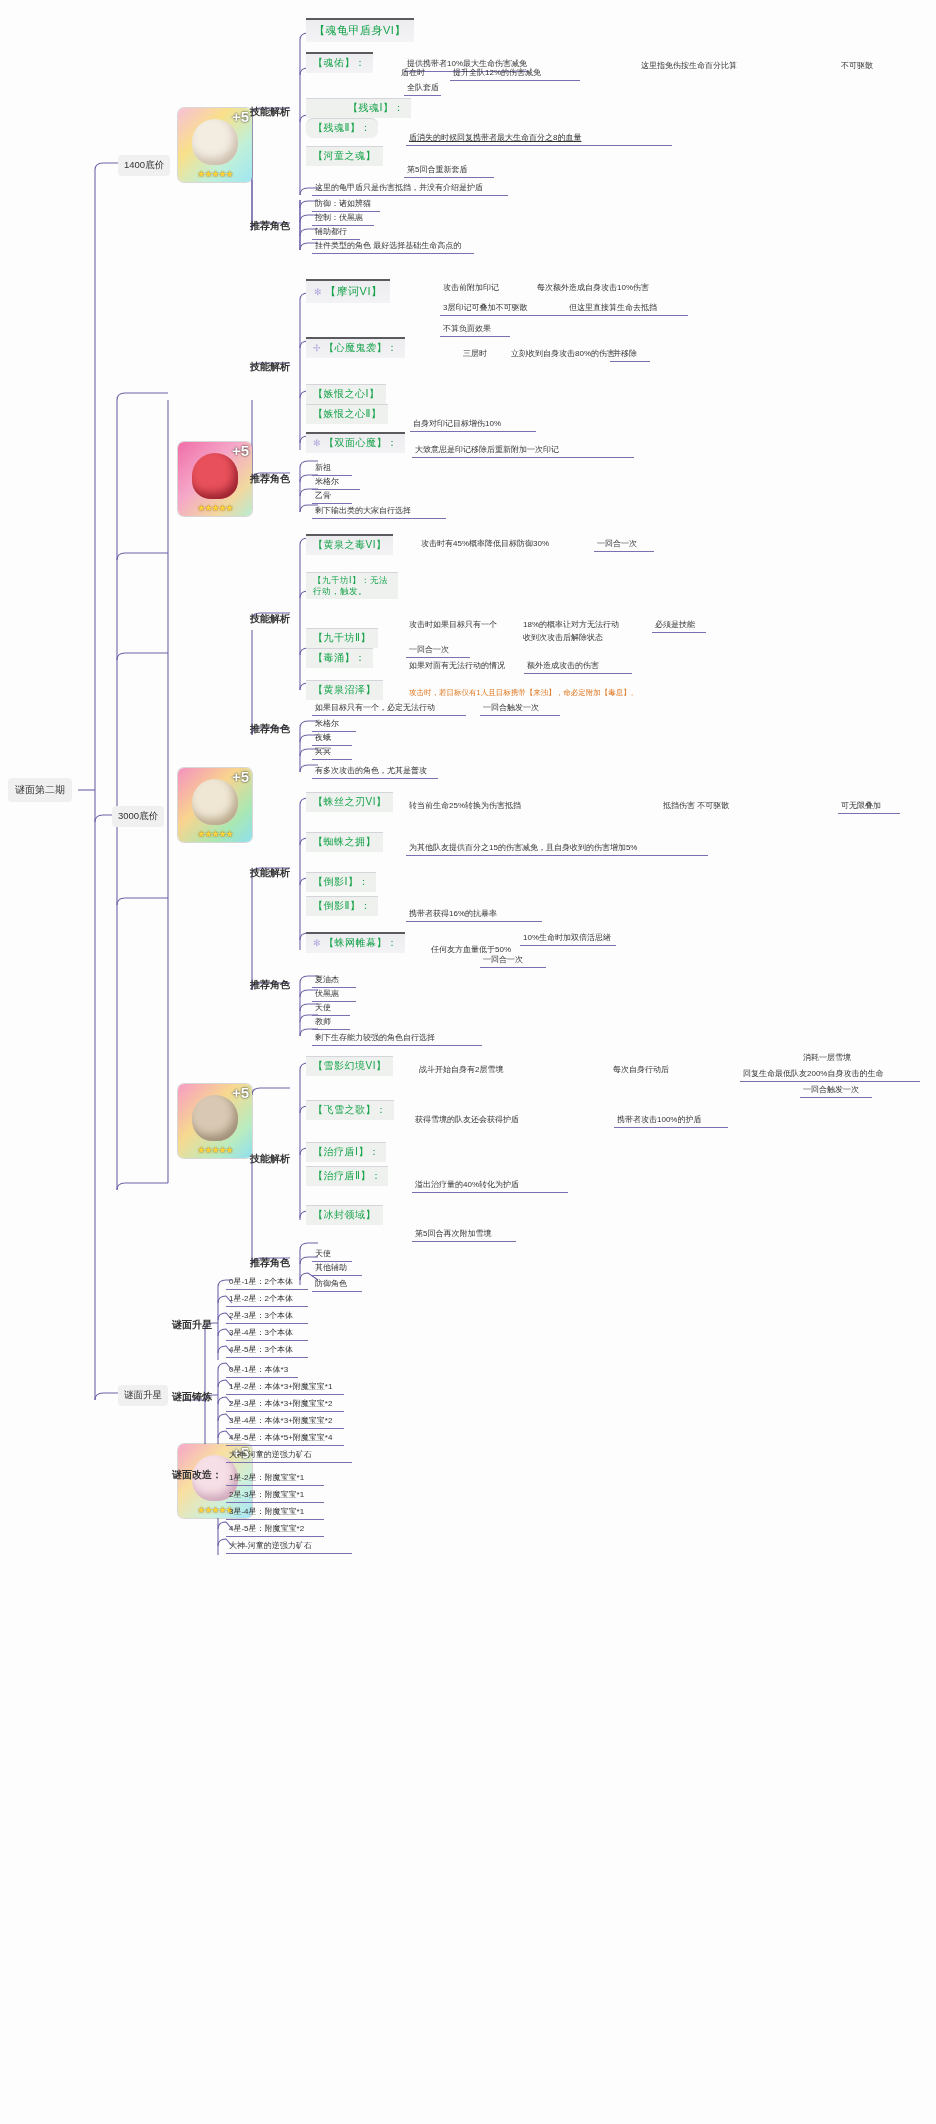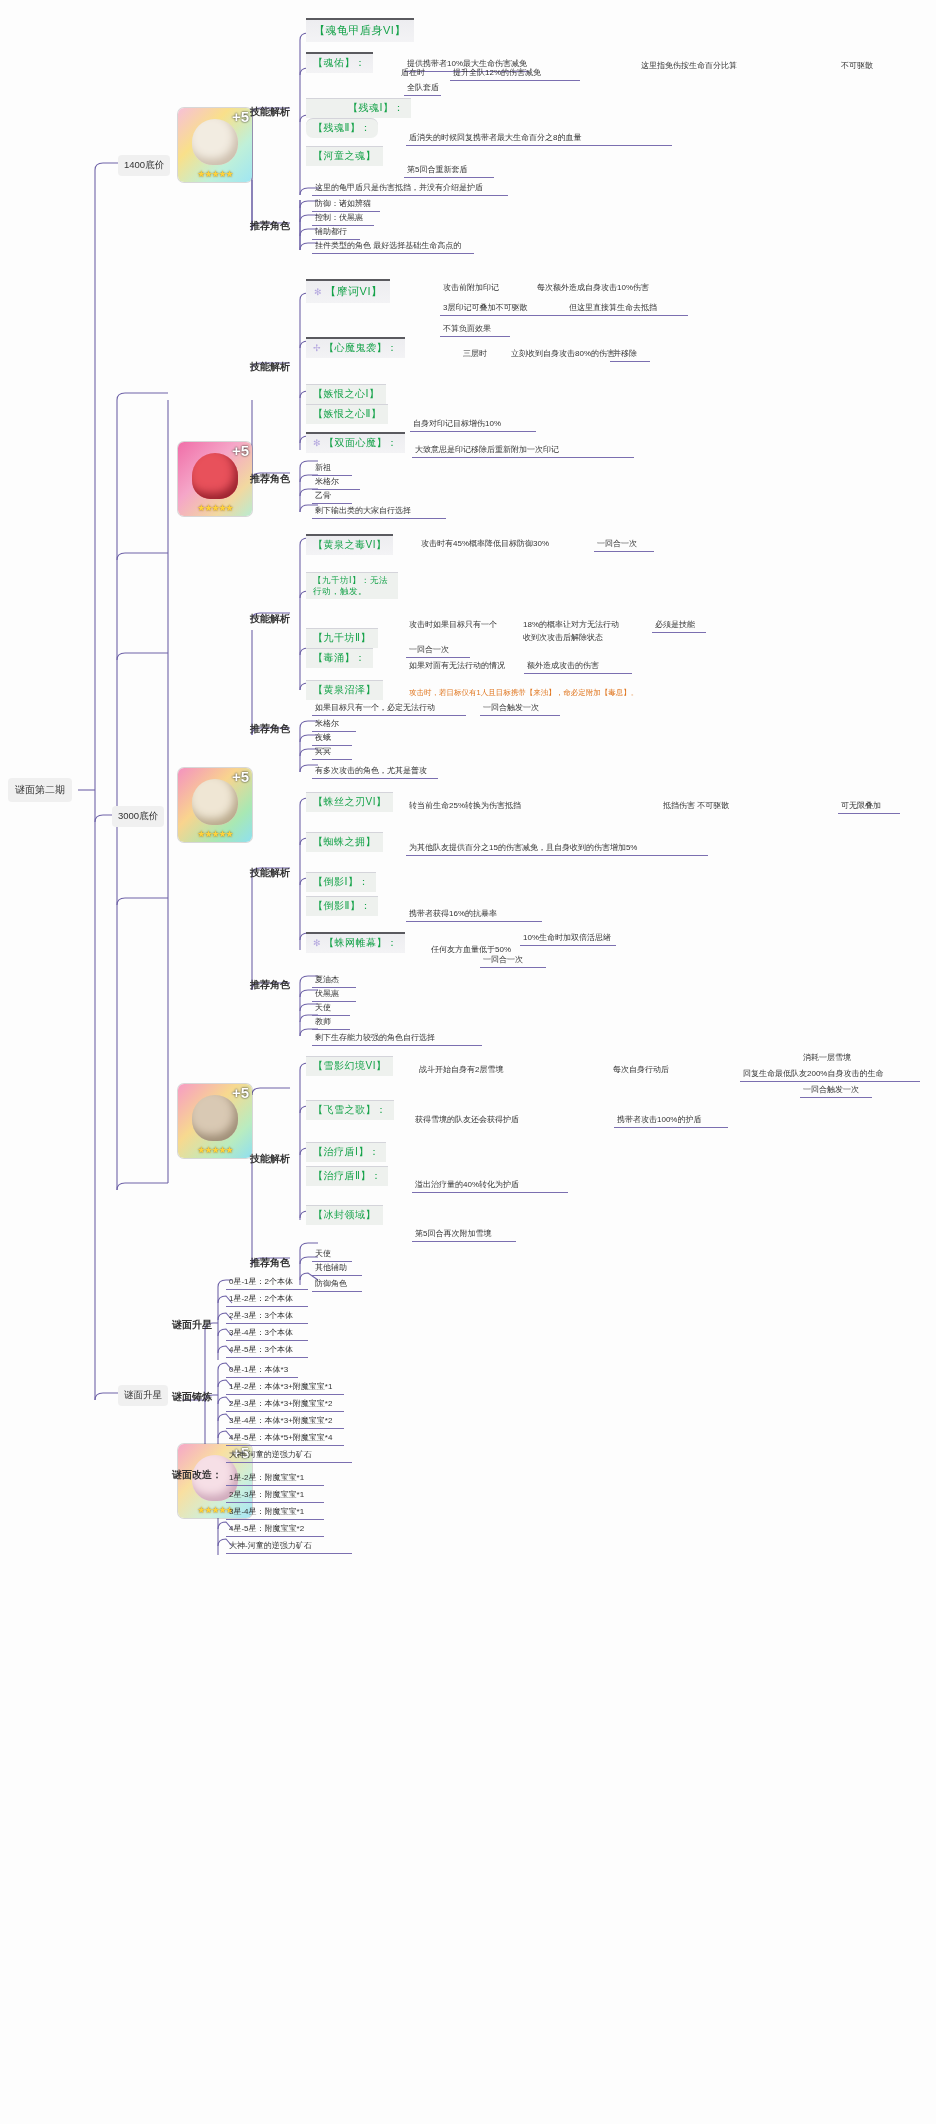--- a/index.html
+++ b/index.html
@@ -251,7 +251,7 @@
 
   <div class="node skill small plainbg" style="left:306px;top:98px;padding-left:42px;">【残魂Ⅰ】：</div>
   <div class="node skill small plainbg" style="left:306px;top:118px;border-radius:7px;">【残魂Ⅱ】：</div>
-  <div class="node leaf u" style="left:406px;top:130px;width:266px;">盾消失的时候回复携带者最大生命百分之8的血量</div>
+  <div class="node leaf u" style="left:406px;top:130px;width:266px;text-decoration:underline;">盾消失的时候回复携带者最大生命百分之8的血量</div>
 
   <div class="node skill small plainbg" style="left:306px;top:136px;margin-top:10px;">【河童之魂】</div>
   <div class="node leaf u" style="left:404px;top:162px;width:90px;">第5回合重新套盾</div>

